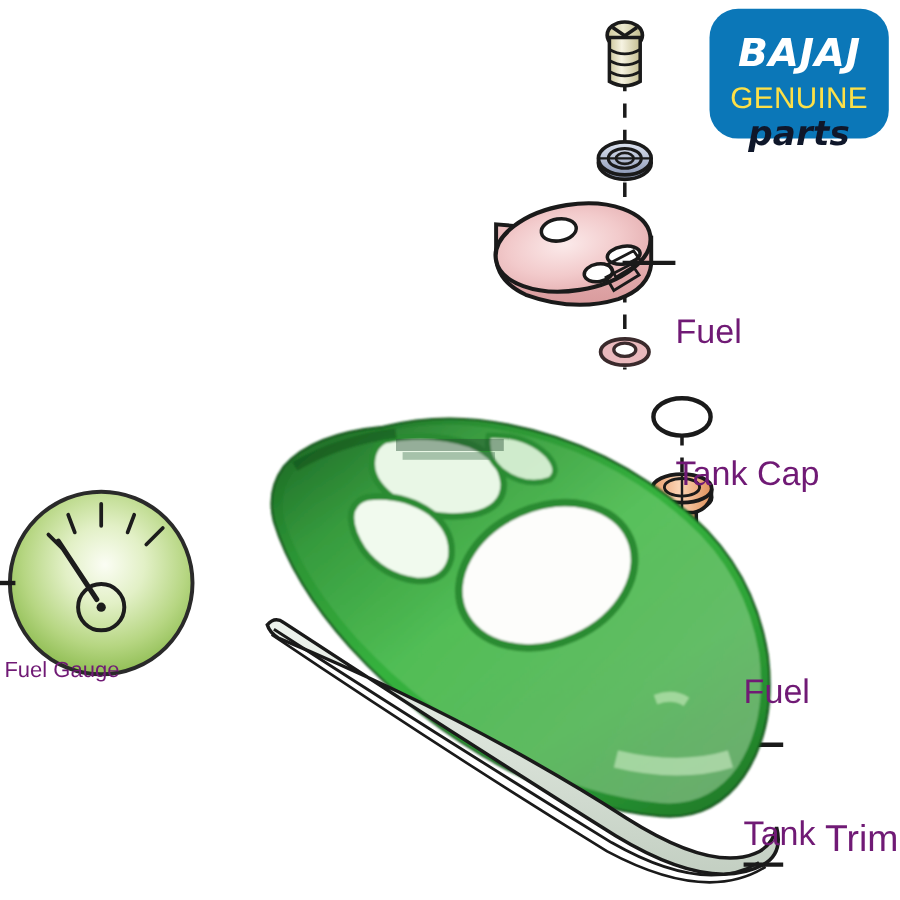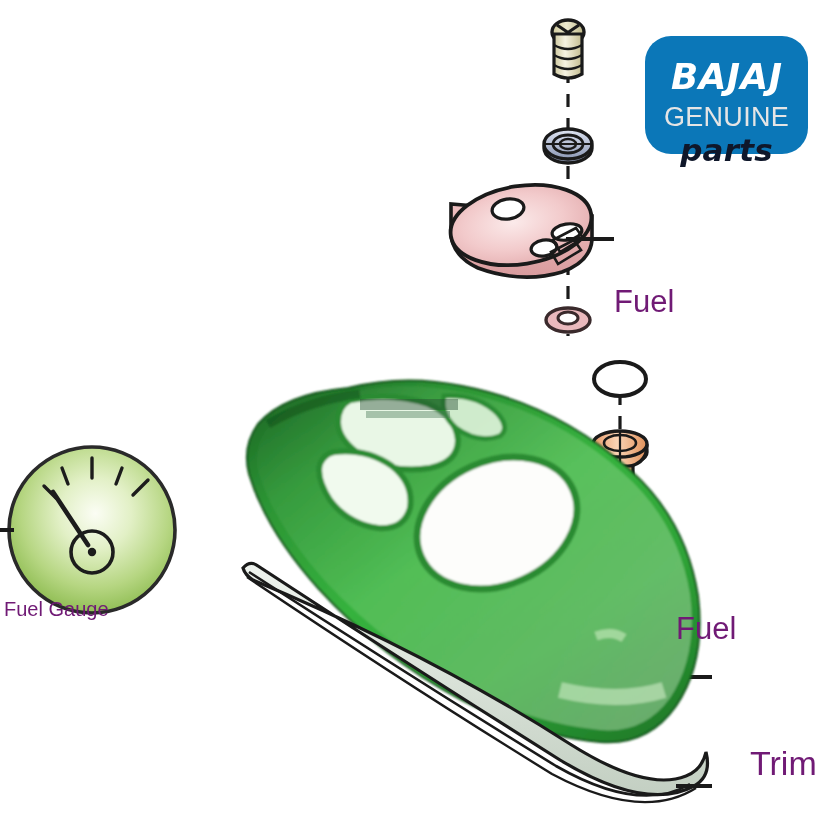--- a/index.html
+++ b/index.html
@@ -41,7 +41,6 @@
     justify-content: flex-start;
     padding-top: 24px;
     user-select: none;
-    margin-top: 28px;
   }
   .logo-bajaj {
     color: #ffffff;

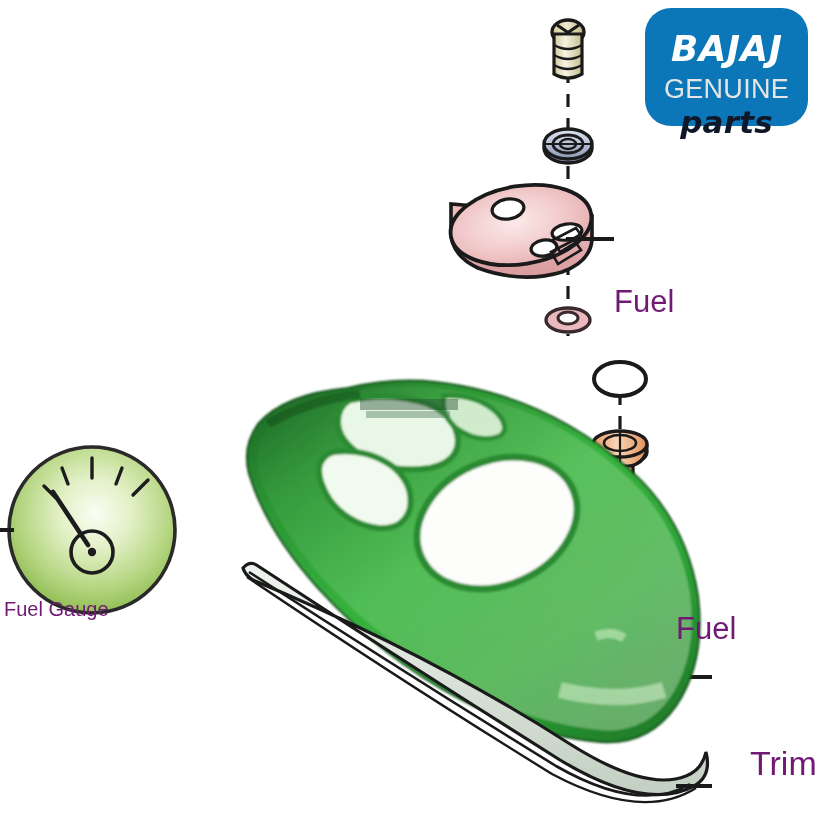--- a/index.html
+++ b/index.html
@@ -53,7 +53,7 @@
     transform: scaleX(1.02);
   }
   .logo-genuine {
-    color: #e5e5e5;
+    color: #fde047;
     font-family: "Liberation Sans", sans-serif;
     font-weight: normal;
     font-size: 27px;

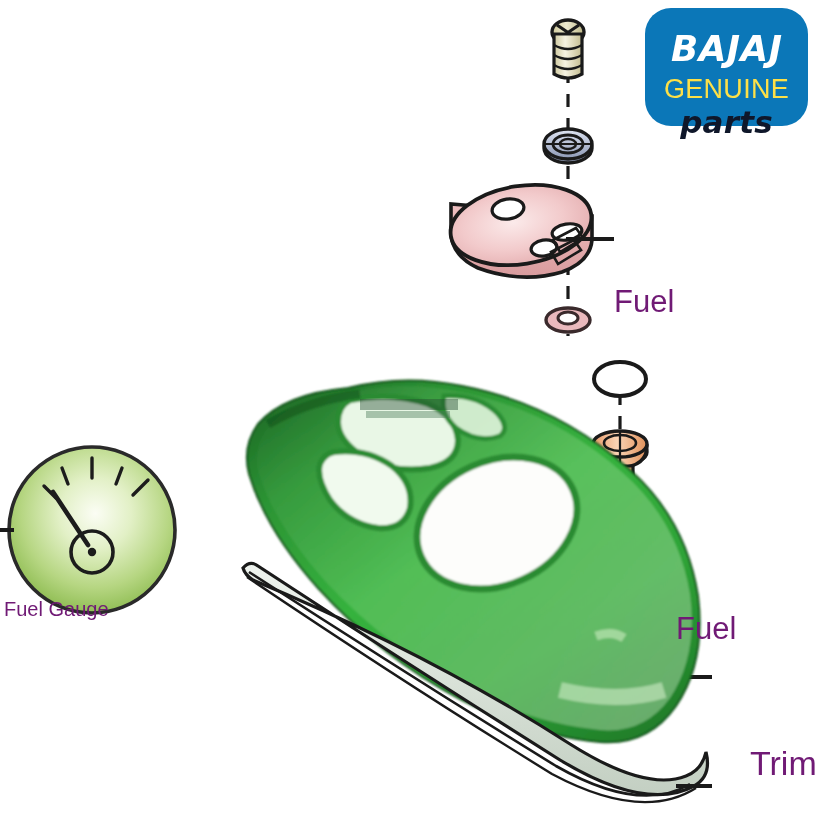--- a/index.html
+++ b/index.html
@@ -319,6 +319,7 @@
 
   <div class="label label-cap">
     <div>Fuel</div>
+    <div>Tank Cap</div>
   </div>
 
   <div class="label label-cover">

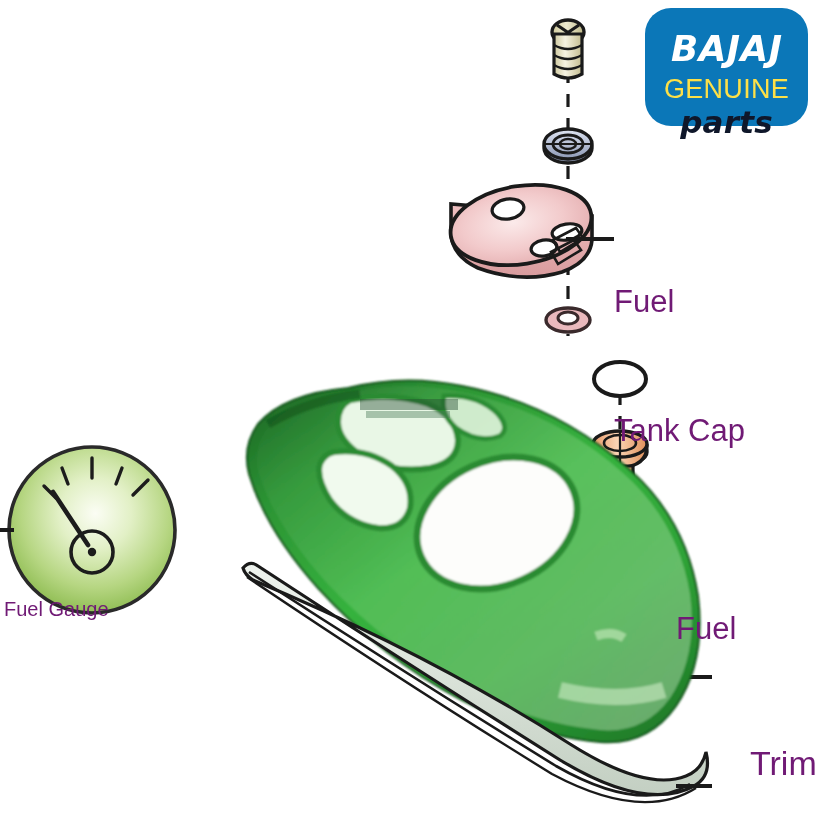--- a/index.html
+++ b/index.html
@@ -324,6 +324,7 @@
 
   <div class="label label-cover">
     <div>Fuel</div>
+    <div>Tank</div>
     
   </div>
 

